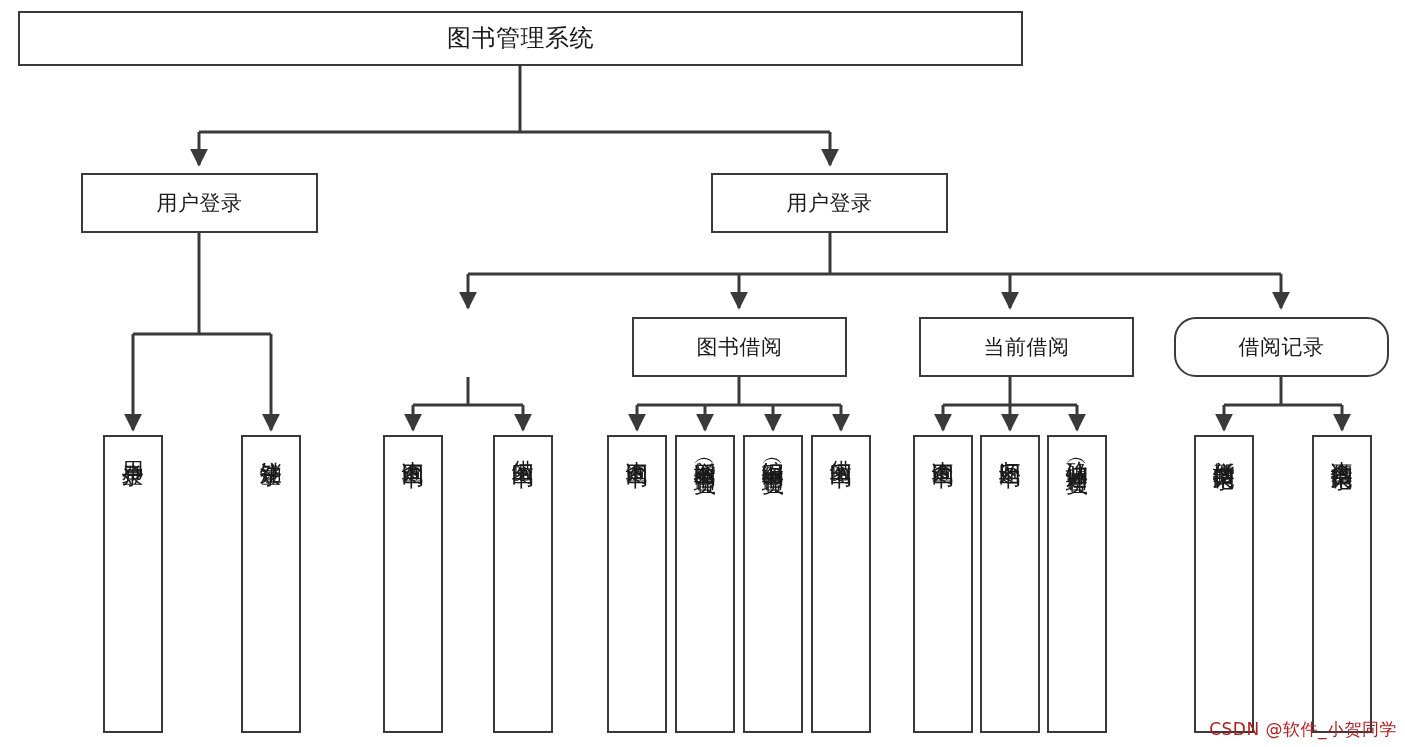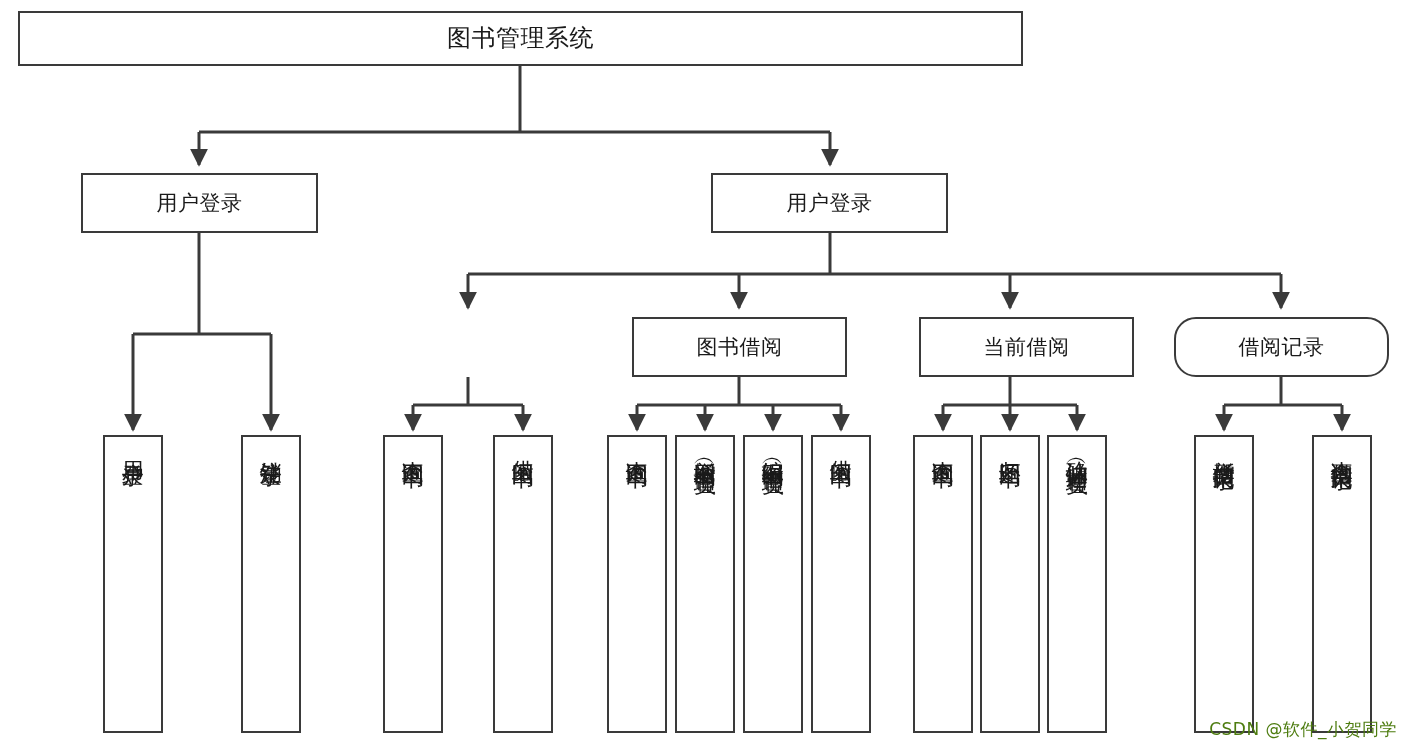--- a/index.html
+++ b/index.html
@@ -66,7 +66,7 @@
     right: 8px;
     bottom: 6px;
     font-size: 17px;
-    color: #4d7c0f;
+    color: #b91c1c;
     letter-spacing: 0.5px;
     white-space: nowrap;
     font-family: "DejaVu Sans", "Liberation Sans", sans-serif;

